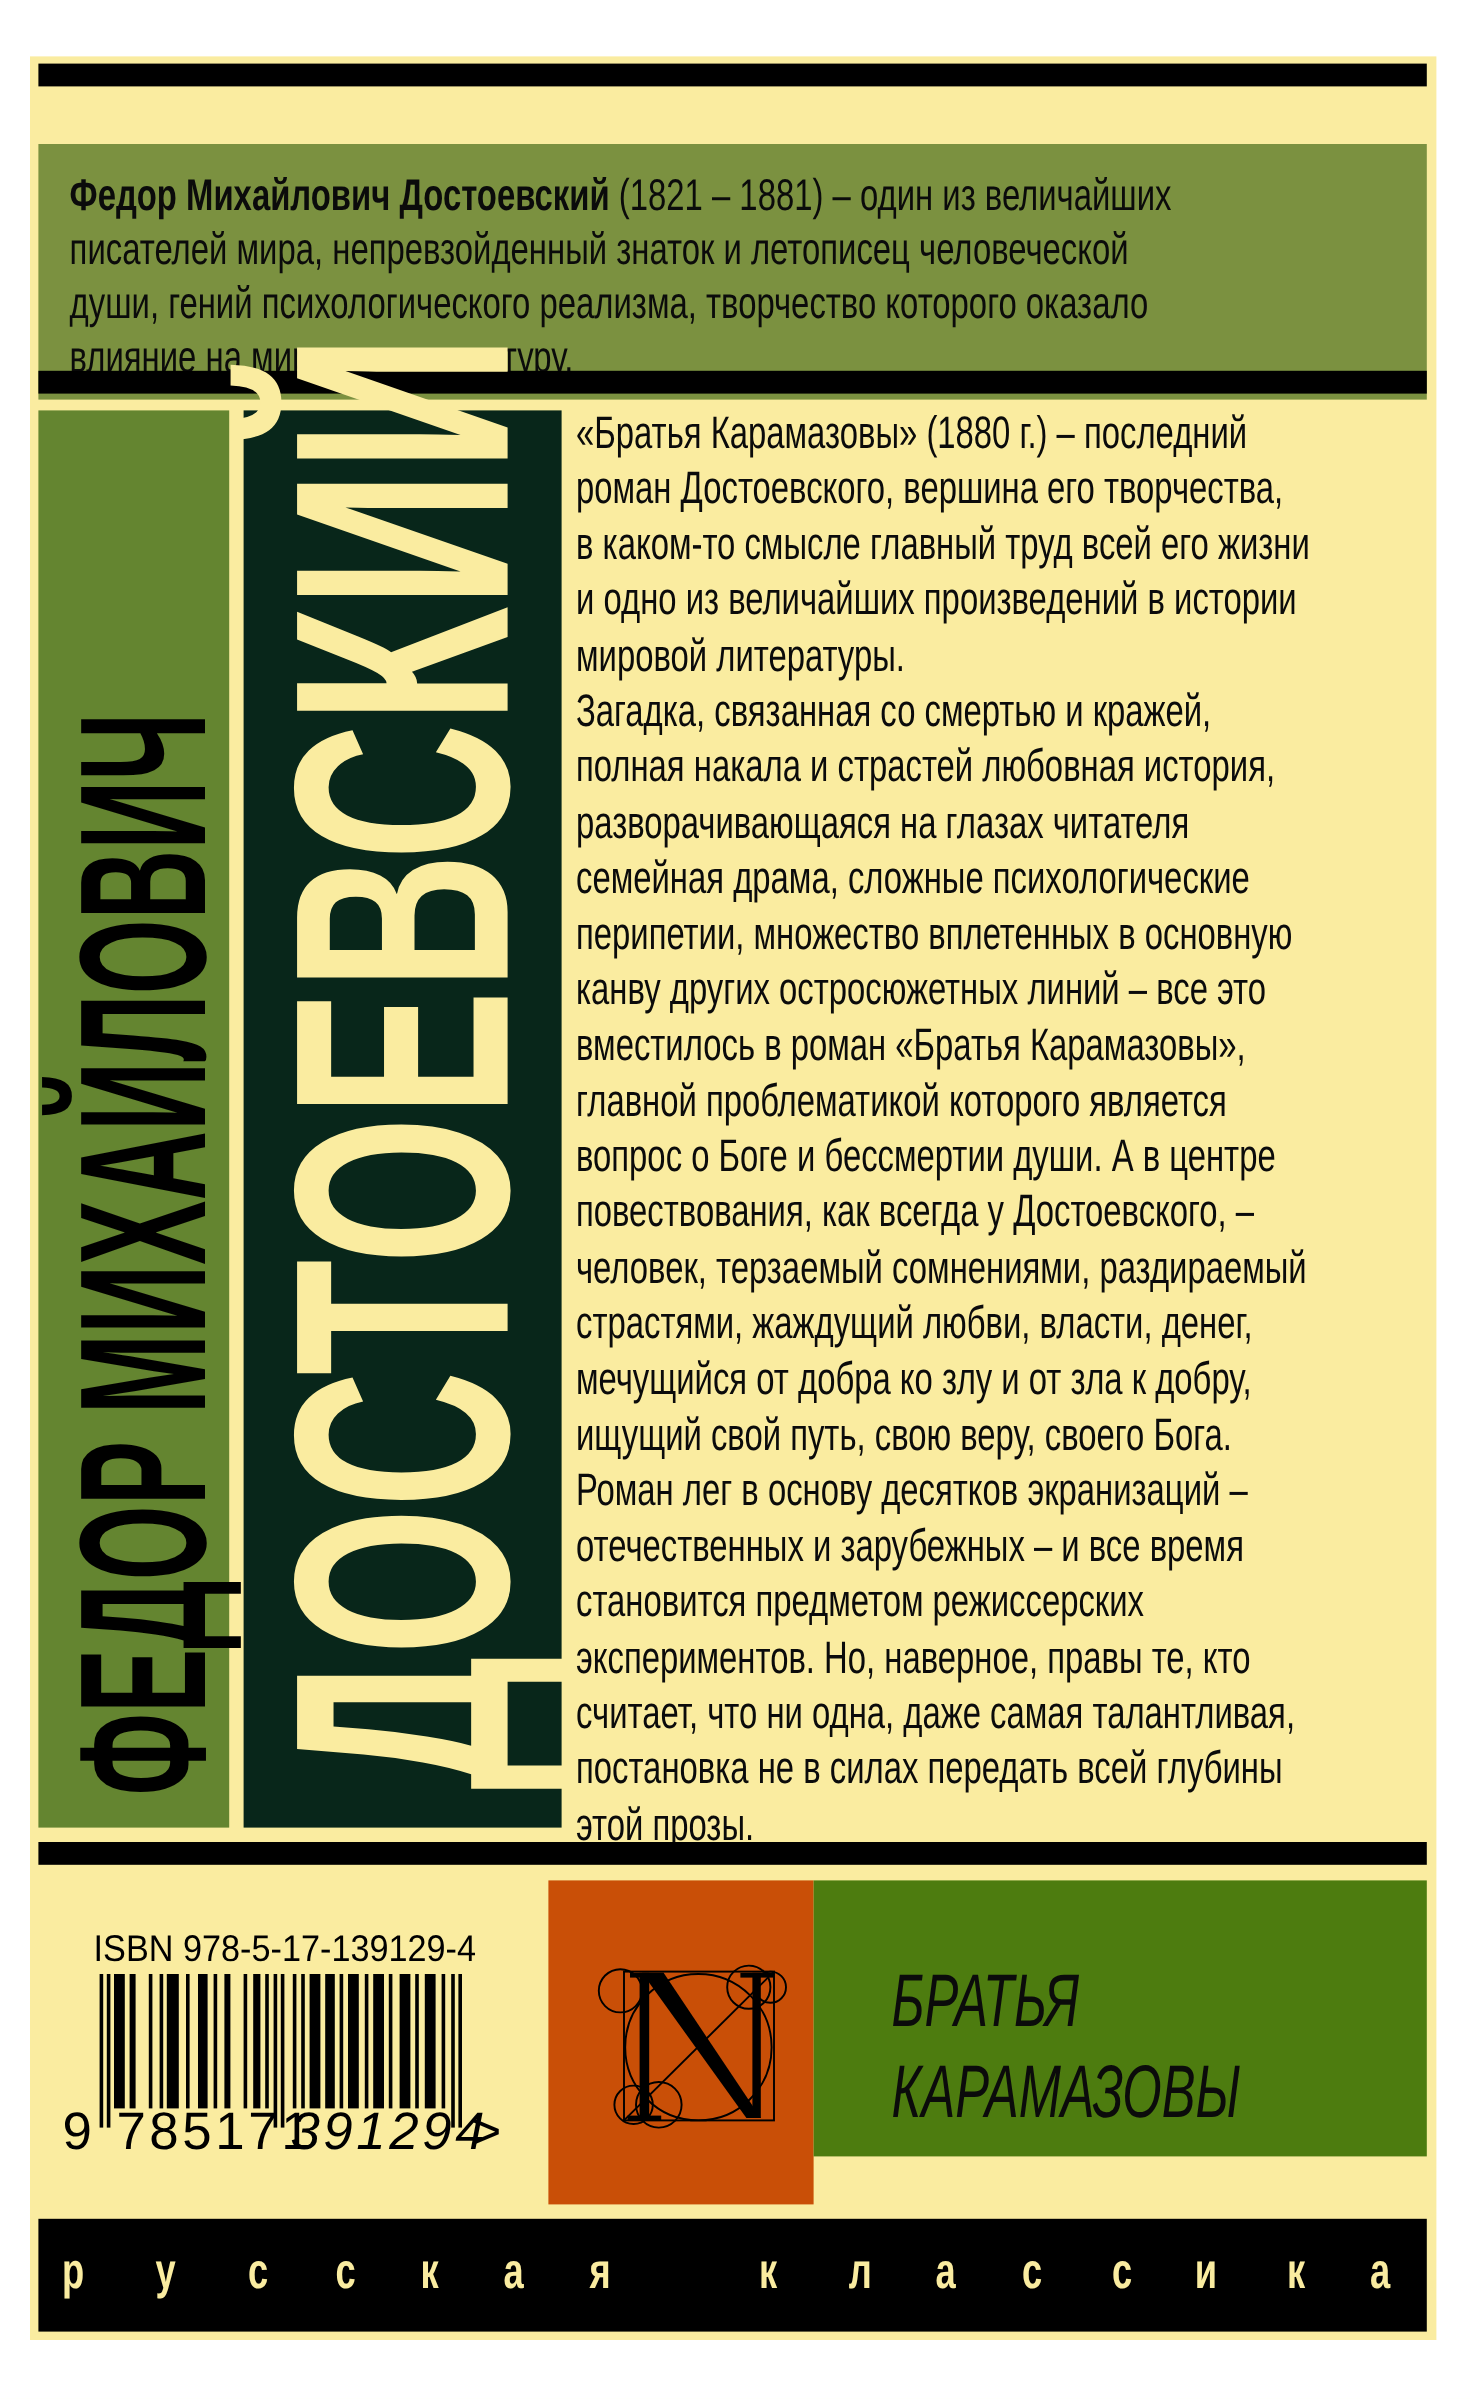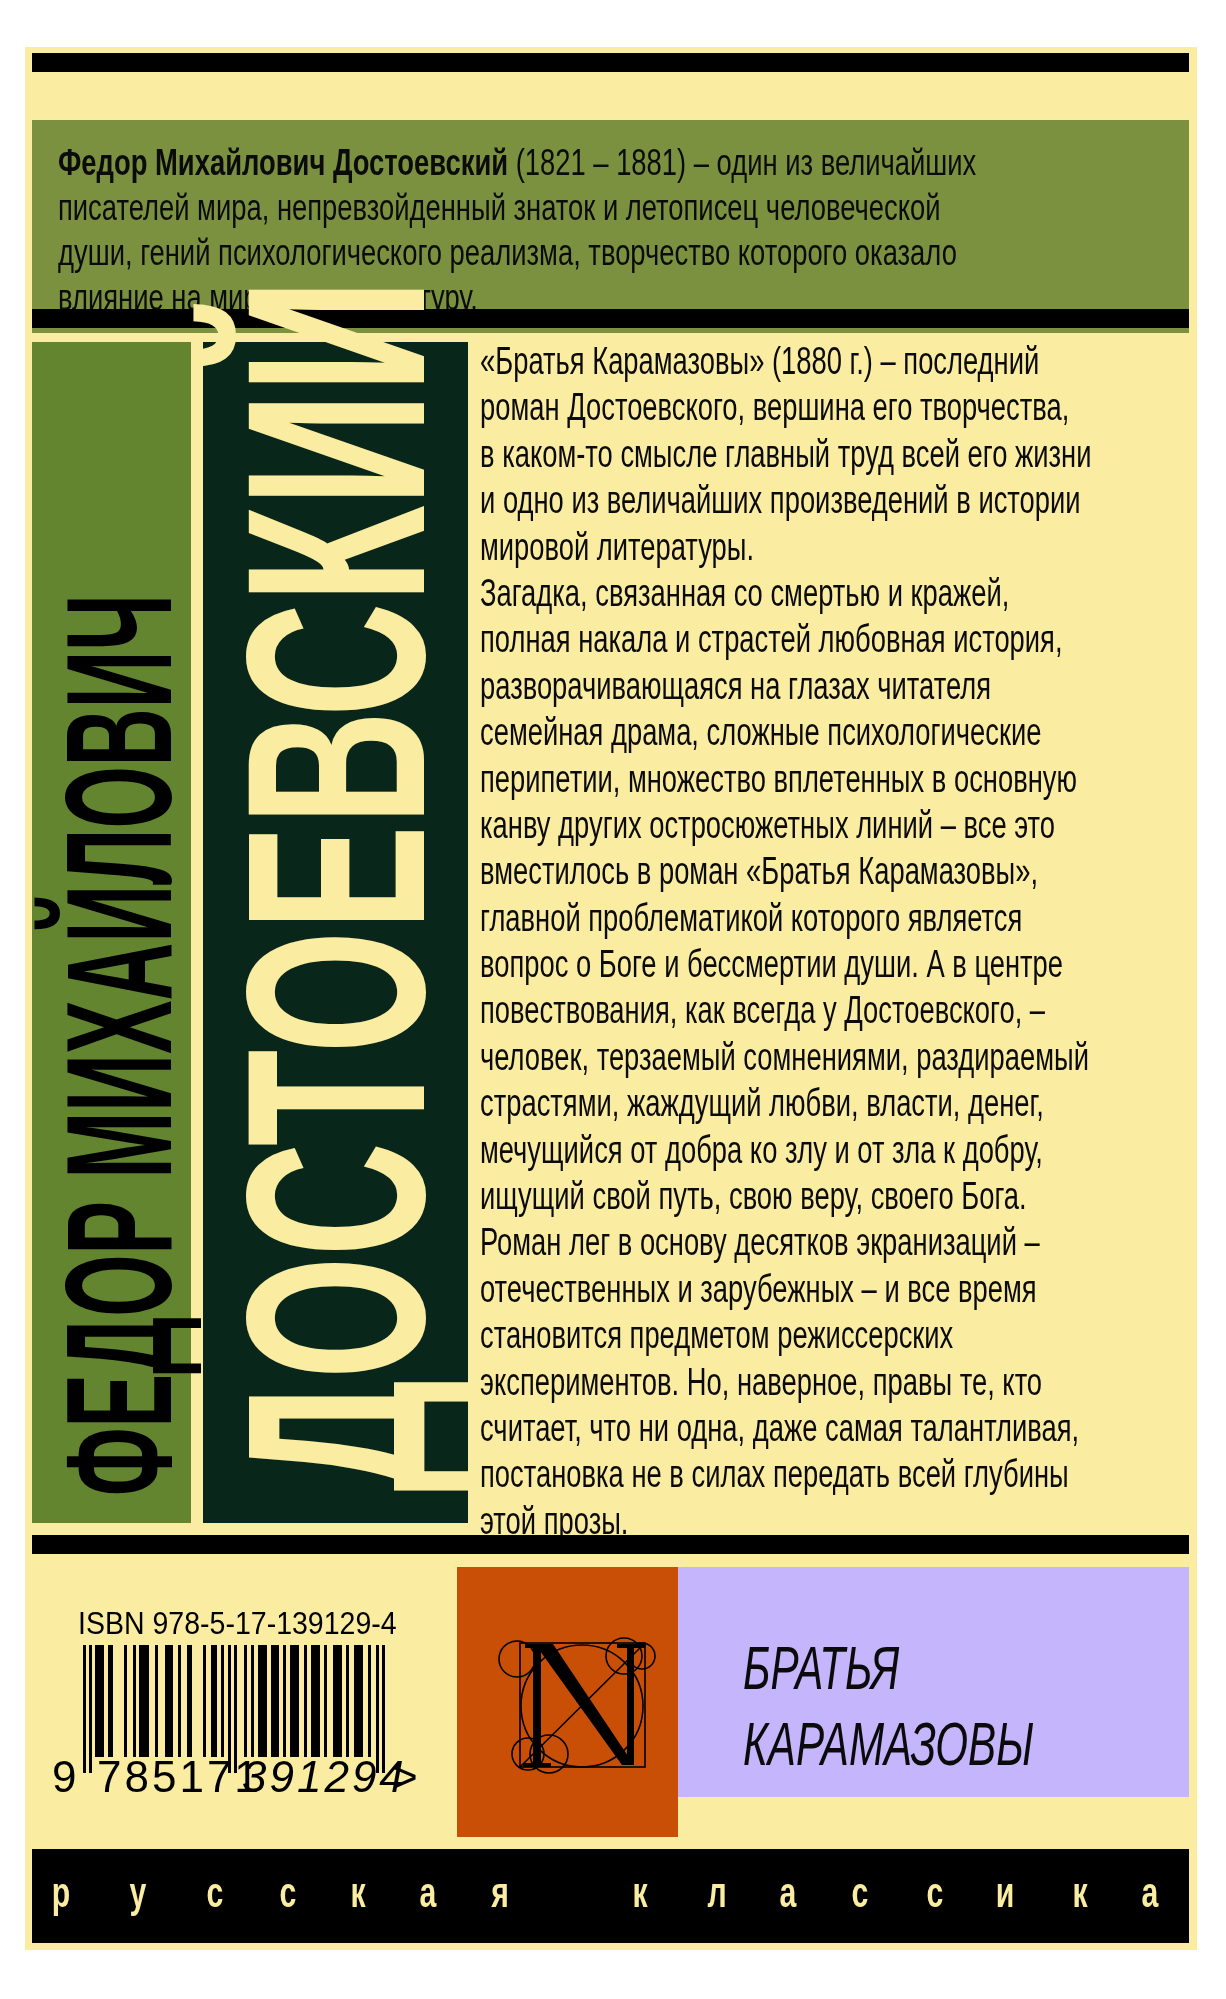--- a/index.html
+++ b/index.html
@@ -19,7 +19,7 @@
     .body-line { display:block; white-space:nowrap; font-size:38px; line-height:46.4px; color:#0b0b0b;
       transform-origin:left top; transform:scaleX(0.72); height:46.4px; }
     .orange-box { left:457px; top:1567px; width:221px; height:270px; background:#c94f07; }
-    .title-box { left:678px; top:1567px; width:511px; height:230px; background:#c4b5fd; }
+    .title-box { left:678px; top:1567px; width:511px; height:230px; background:#4d7c0f; }
     .title-line { position:absolute; left:65px; white-space:nowrap; font-style:italic; font-size:62px;
       color:#0b0b0b; transform-origin:left top; transform:scaleX(0.68); }
     .series-band { left:32px; top:1849px; width:1157px; height:94px; background:#000; }

